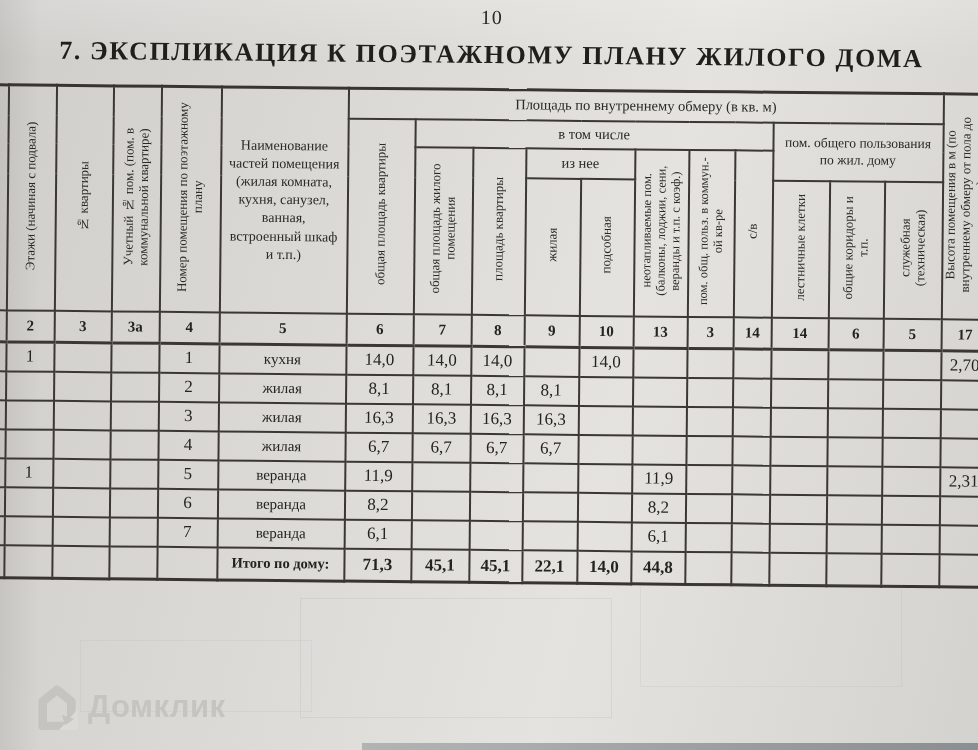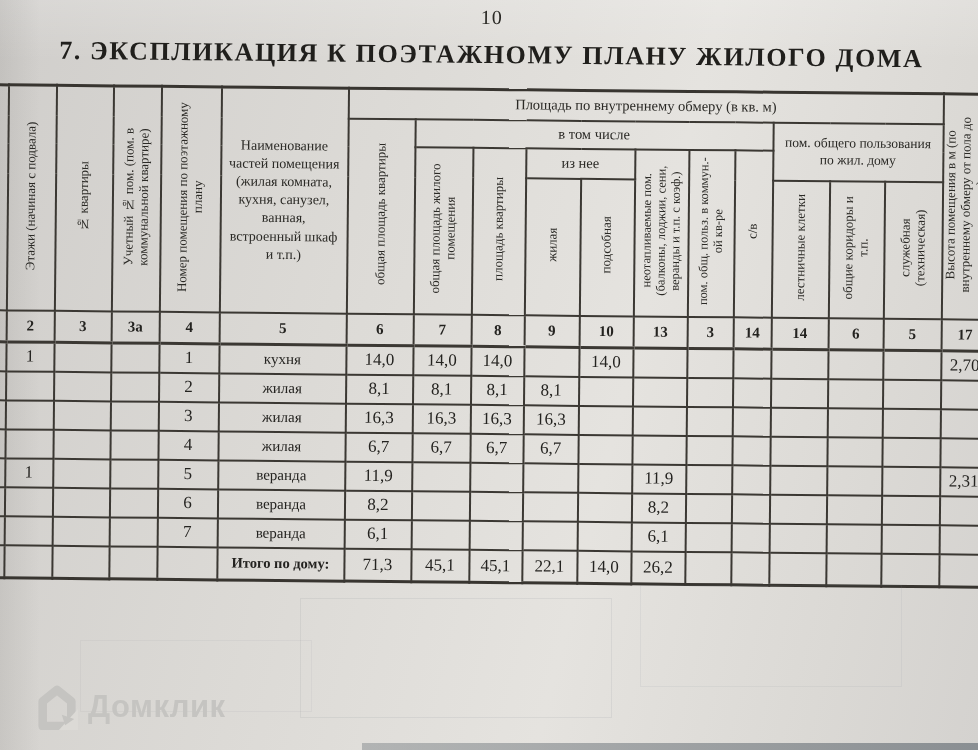--- a/index.html
+++ b/index.html
@@ -41,7 +41,7 @@
   .val{font-size:17px;}
   .name-cell{text-align:left;padding-left:8px;font-size:15px;}
   .total-label{font-weight:bold;font-size:14.5px;text-align:right;padding-right:5px;}
-  tr.total .val{font-weight:normal;}
+  tr.total .val{font-weight:bold;}
 
   .ghost{position:absolute;border:1px solid rgba(125,128,142,.12);pointer-events:none;}
   .g1{left:300px;top:598px;width:310px;height:118px;}

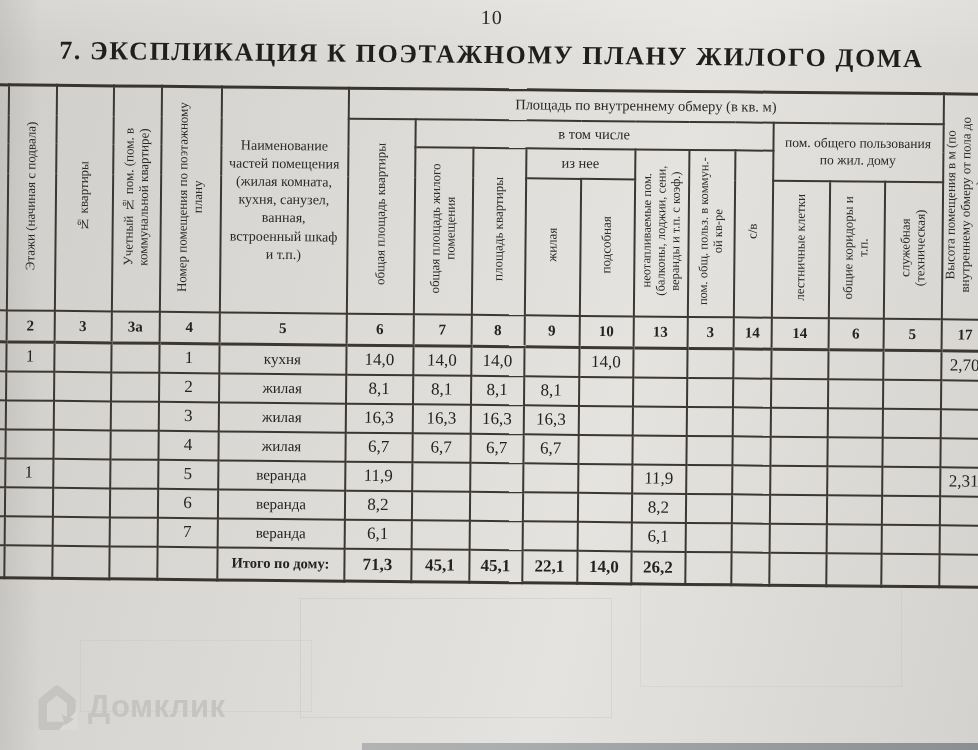--- a/index.html
+++ b/index.html
@@ -300,7 +300,7 @@
           <td class="val">45,1</td>
           <td class="val">22,1</td>
           <td class="val">14,0</td>
-          <td class="val">26,2</td>
+          <td class="val">44,8</td>
           <td></td>
           <td></td>
           <td></td>

